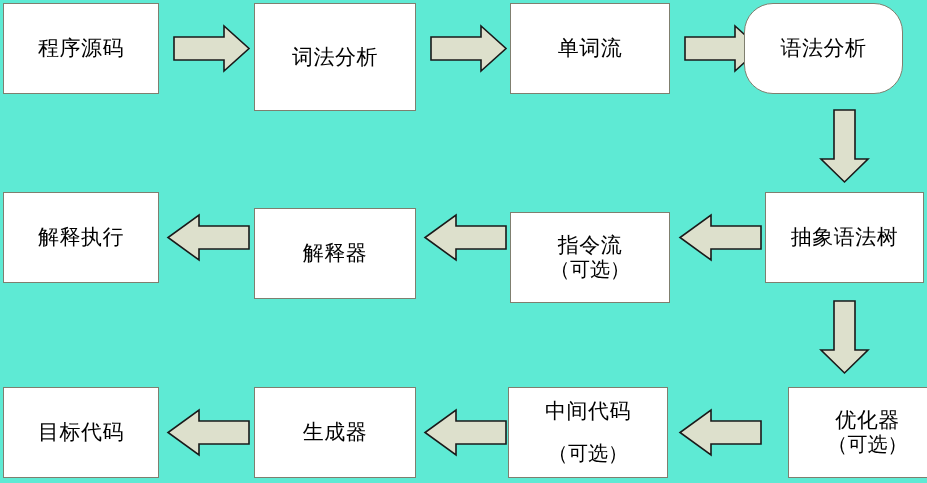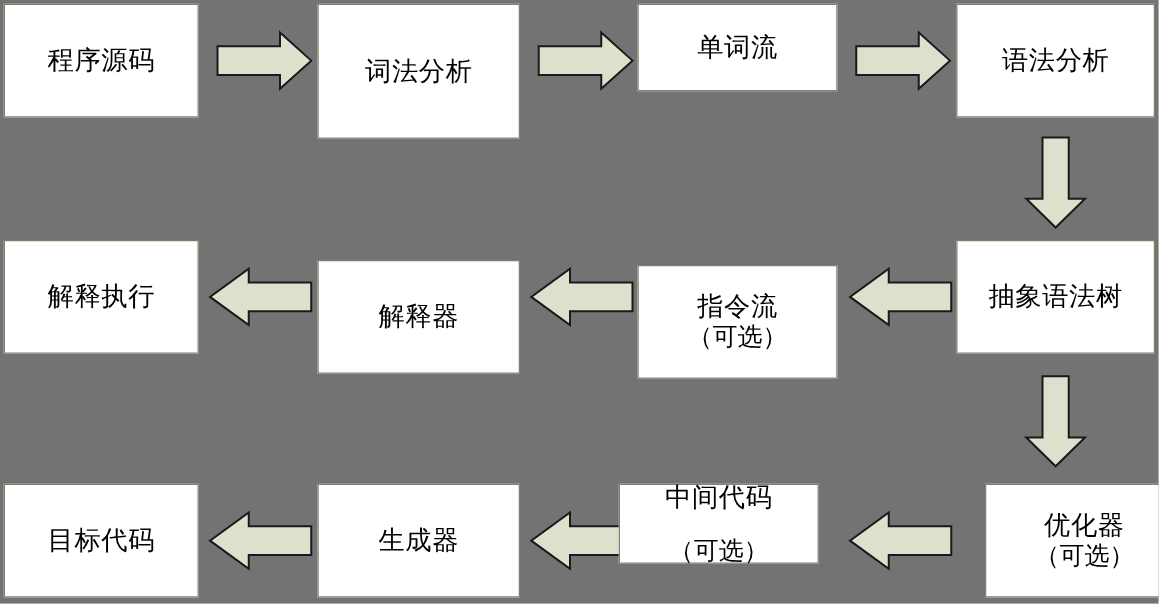--- a/index.html
+++ b/index.html
@@ -11,7 +11,7 @@
     position: relative;
     width: 927px;
     height: 483px;
-    background: #737373;
+    background: #5eead4;
     font-family: "DejaVu Sans", "Liberation Sans", sans-serif;
     overflow: hidden;
   }

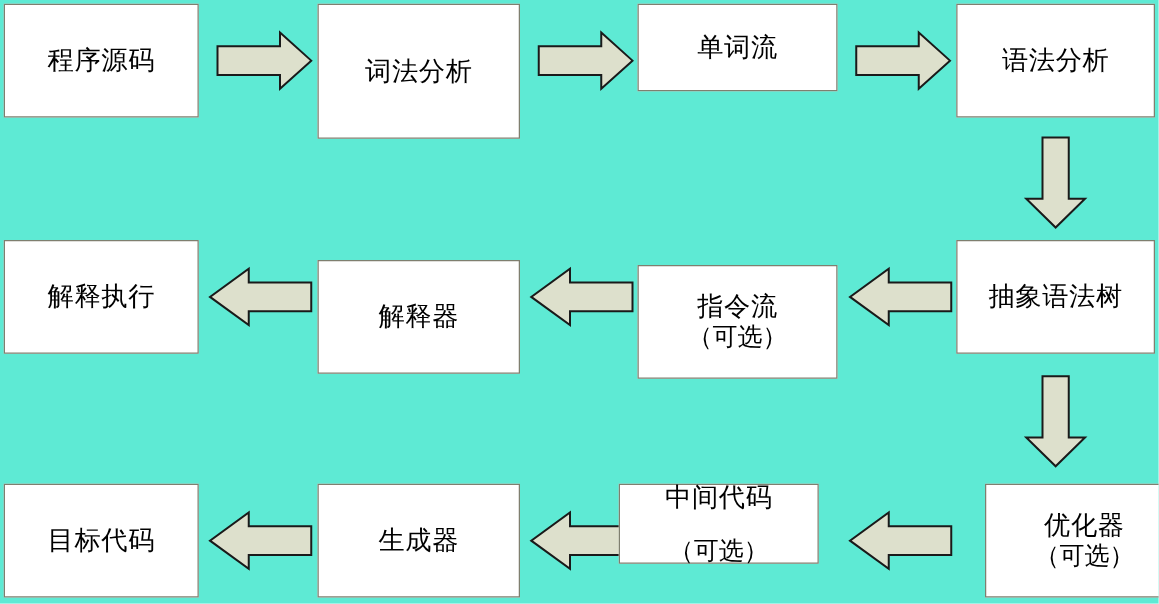--- a/index.html
+++ b/index.html
@@ -67,7 +67,7 @@
     </svg>
   </div>
 
-  <div class="node" style="left:510px; top:3px; width:160px; height:70px;">
+  <div class="node" style="left:510px; top:3px; width:160px; height:91px;">
     <span>单词流</span>
   </div>
 

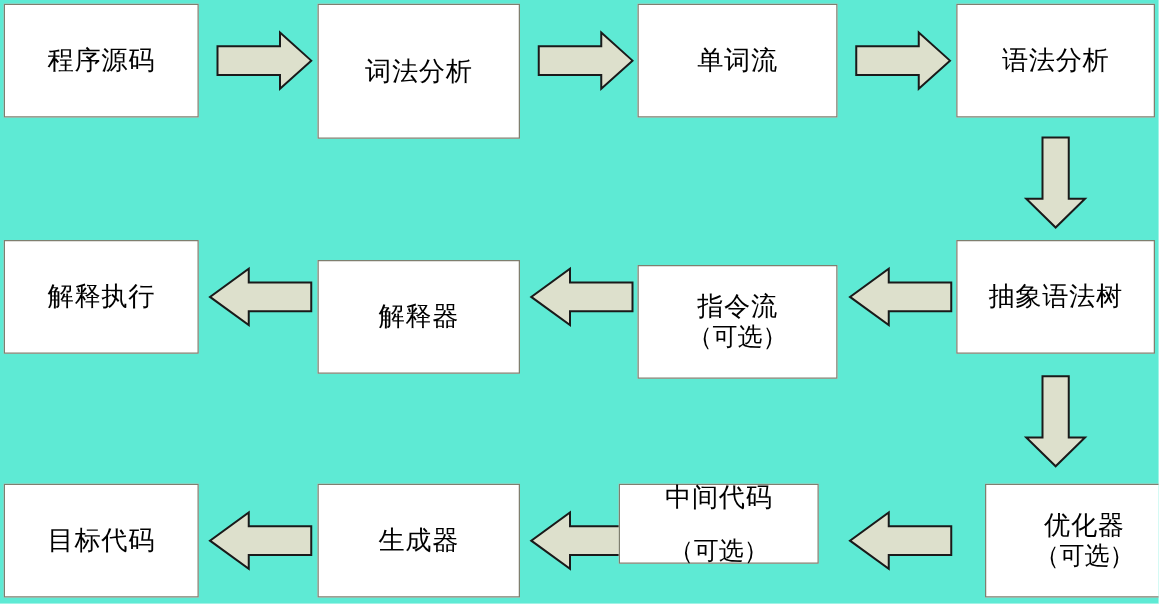--- a/index.html
+++ b/index.html
@@ -77,7 +77,7 @@
     </svg>
   </div>
 
-  <div class="node" style="left:765px; top:3px; width:159px; height:91px;">
+  <div class="node" style="left:744px; top:3px; width:159px; height:91px;border-radius:29px;">
     <span>语法分析</span>
   </div>
 

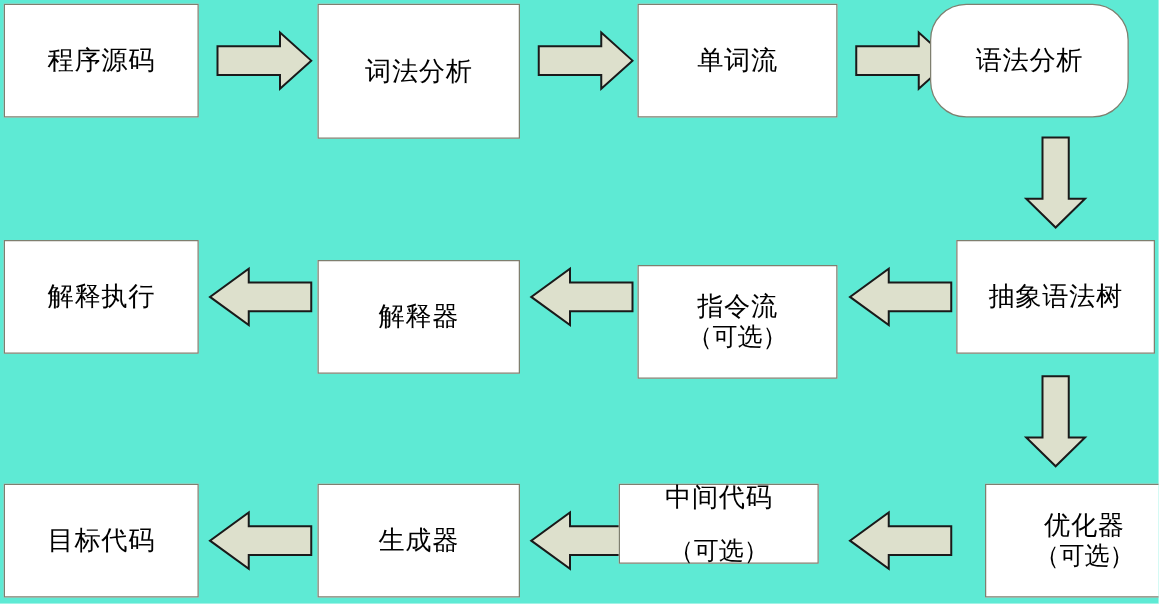--- a/index.html
+++ b/index.html
@@ -148,7 +148,7 @@
     </svg>
   </div>
 
-  <div class="node" style="left:495px; top:387px; width:160px; height:64px;gap:18px;">
+  <div class="node" style="left:508px; top:387px; width:160px; height:91px;gap:18px;">
     <span>中间代码</span>
     <span class="line2">（可选）</span>
   </div>

